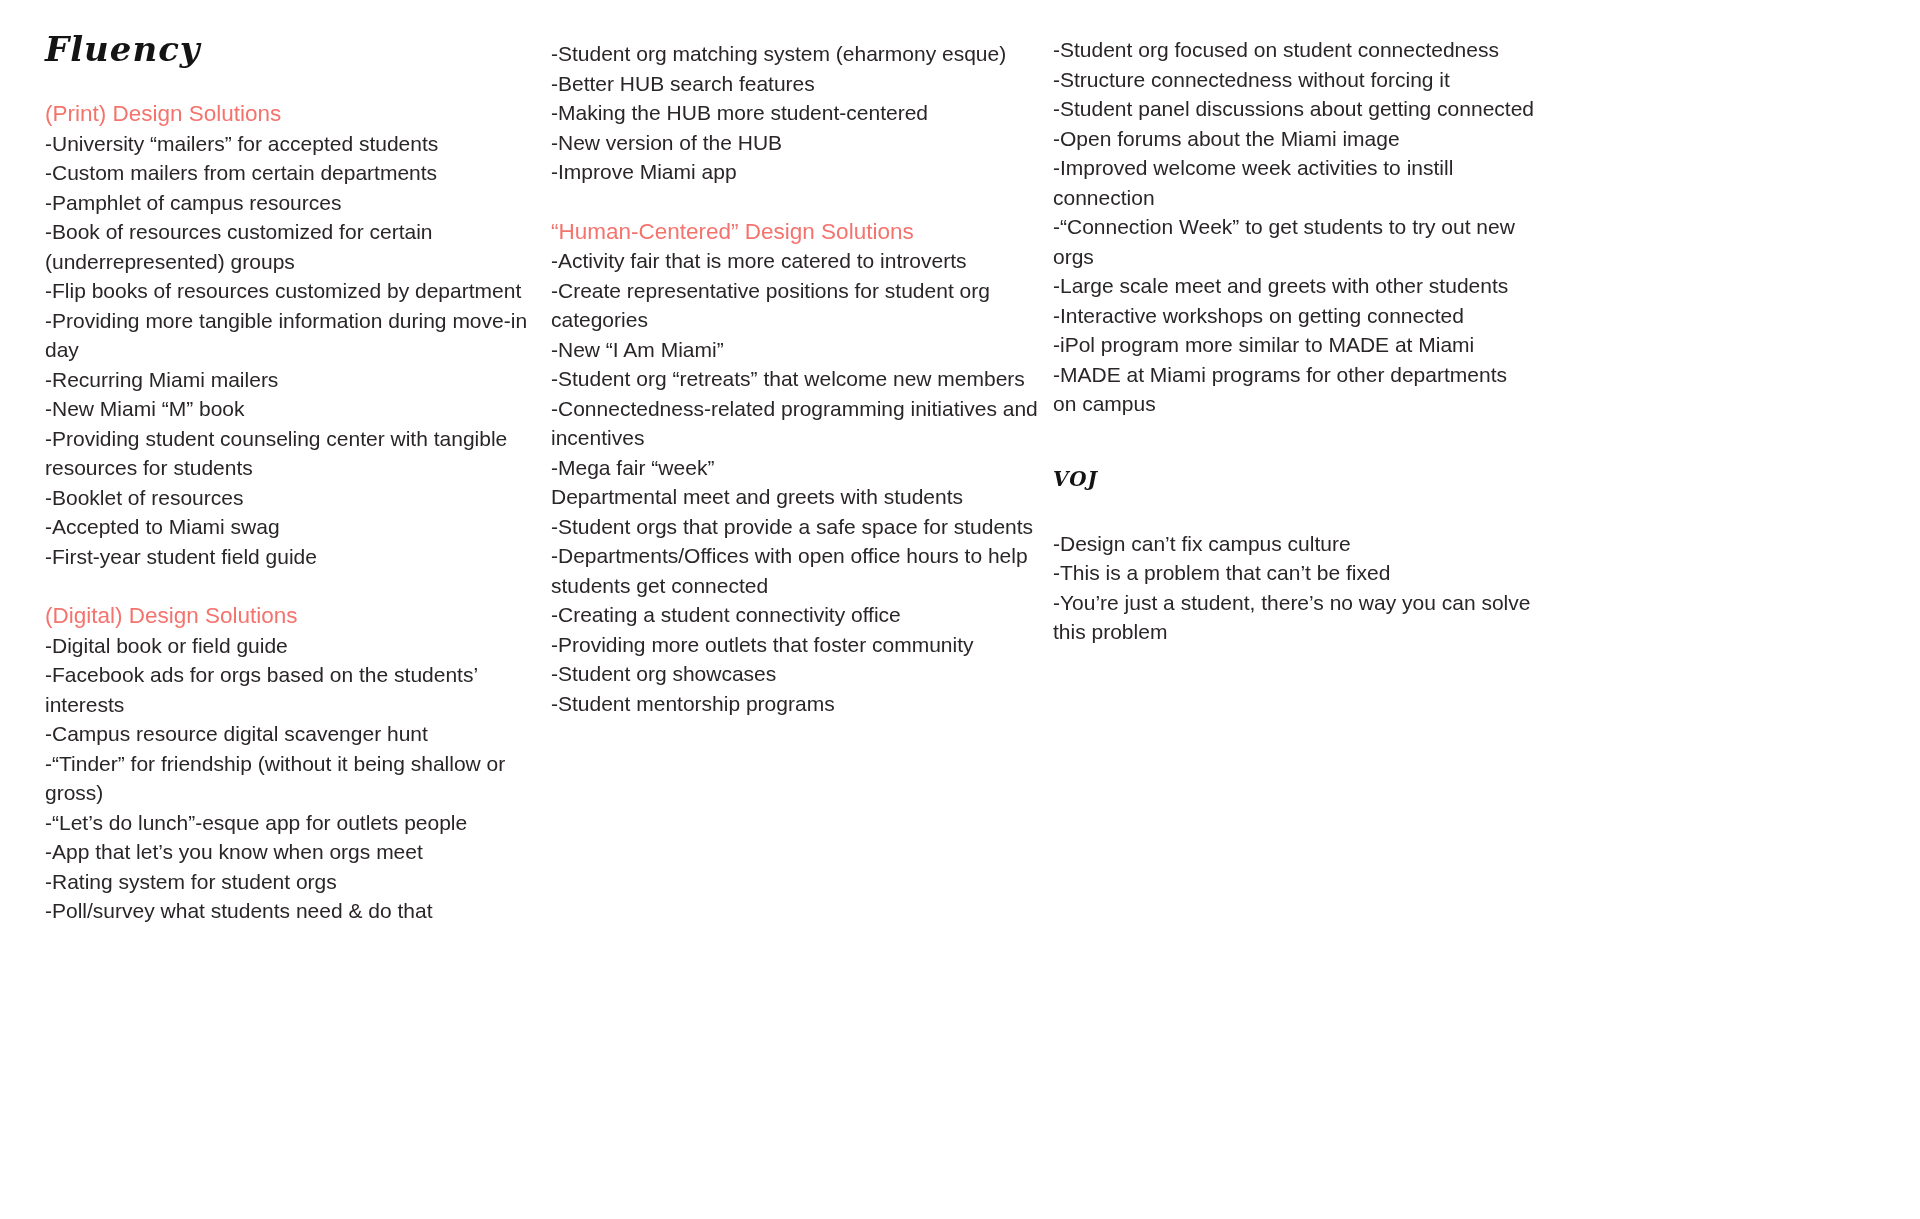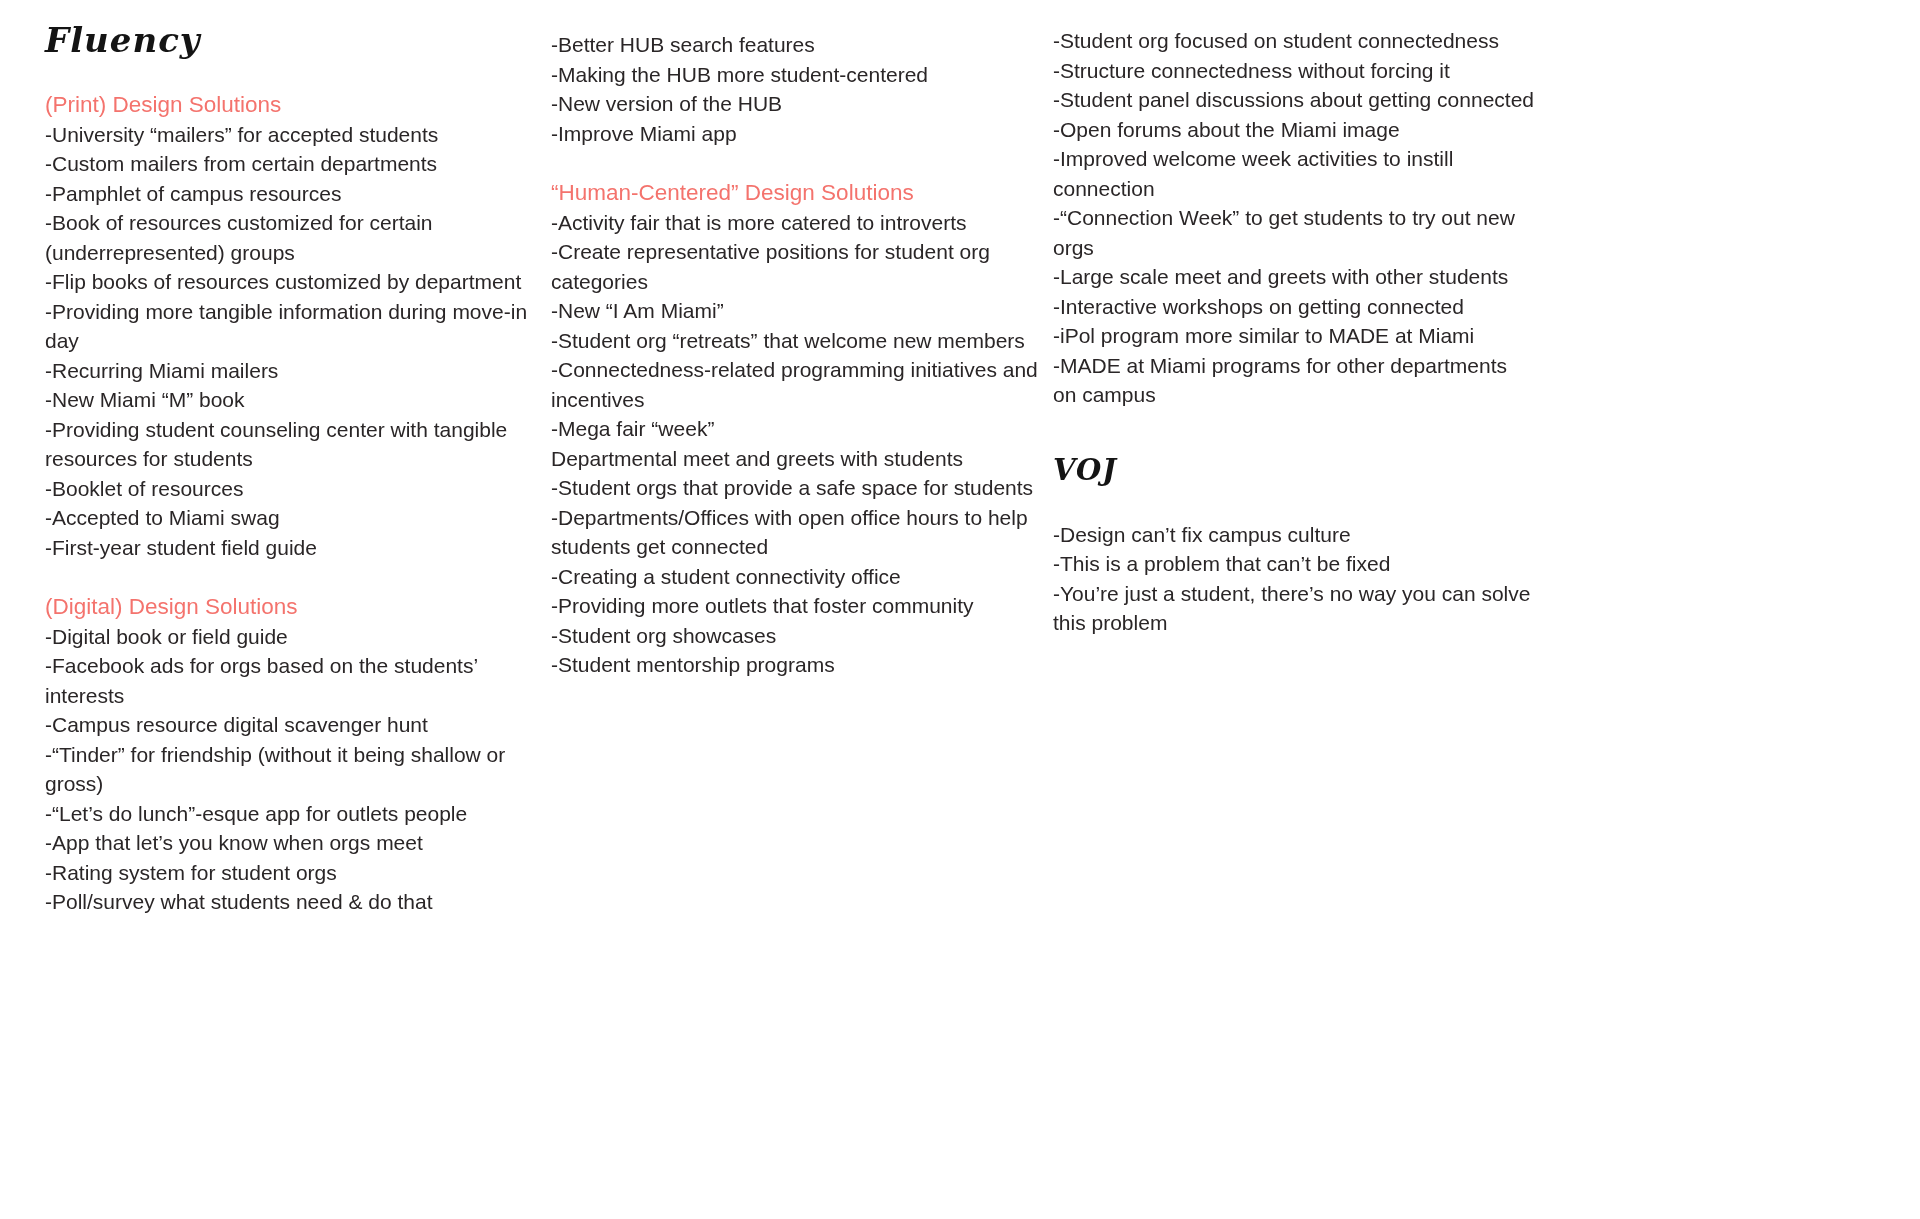--- a/index.html
+++ b/index.html
@@ -22,7 +22,7 @@
   }
   .column {
     position: absolute;
-    top: 0;
+    top: 9px;
     box-sizing: border-box;
   }
   #col1 { left: 45px;   width: 508px; padding-top: 20px; }

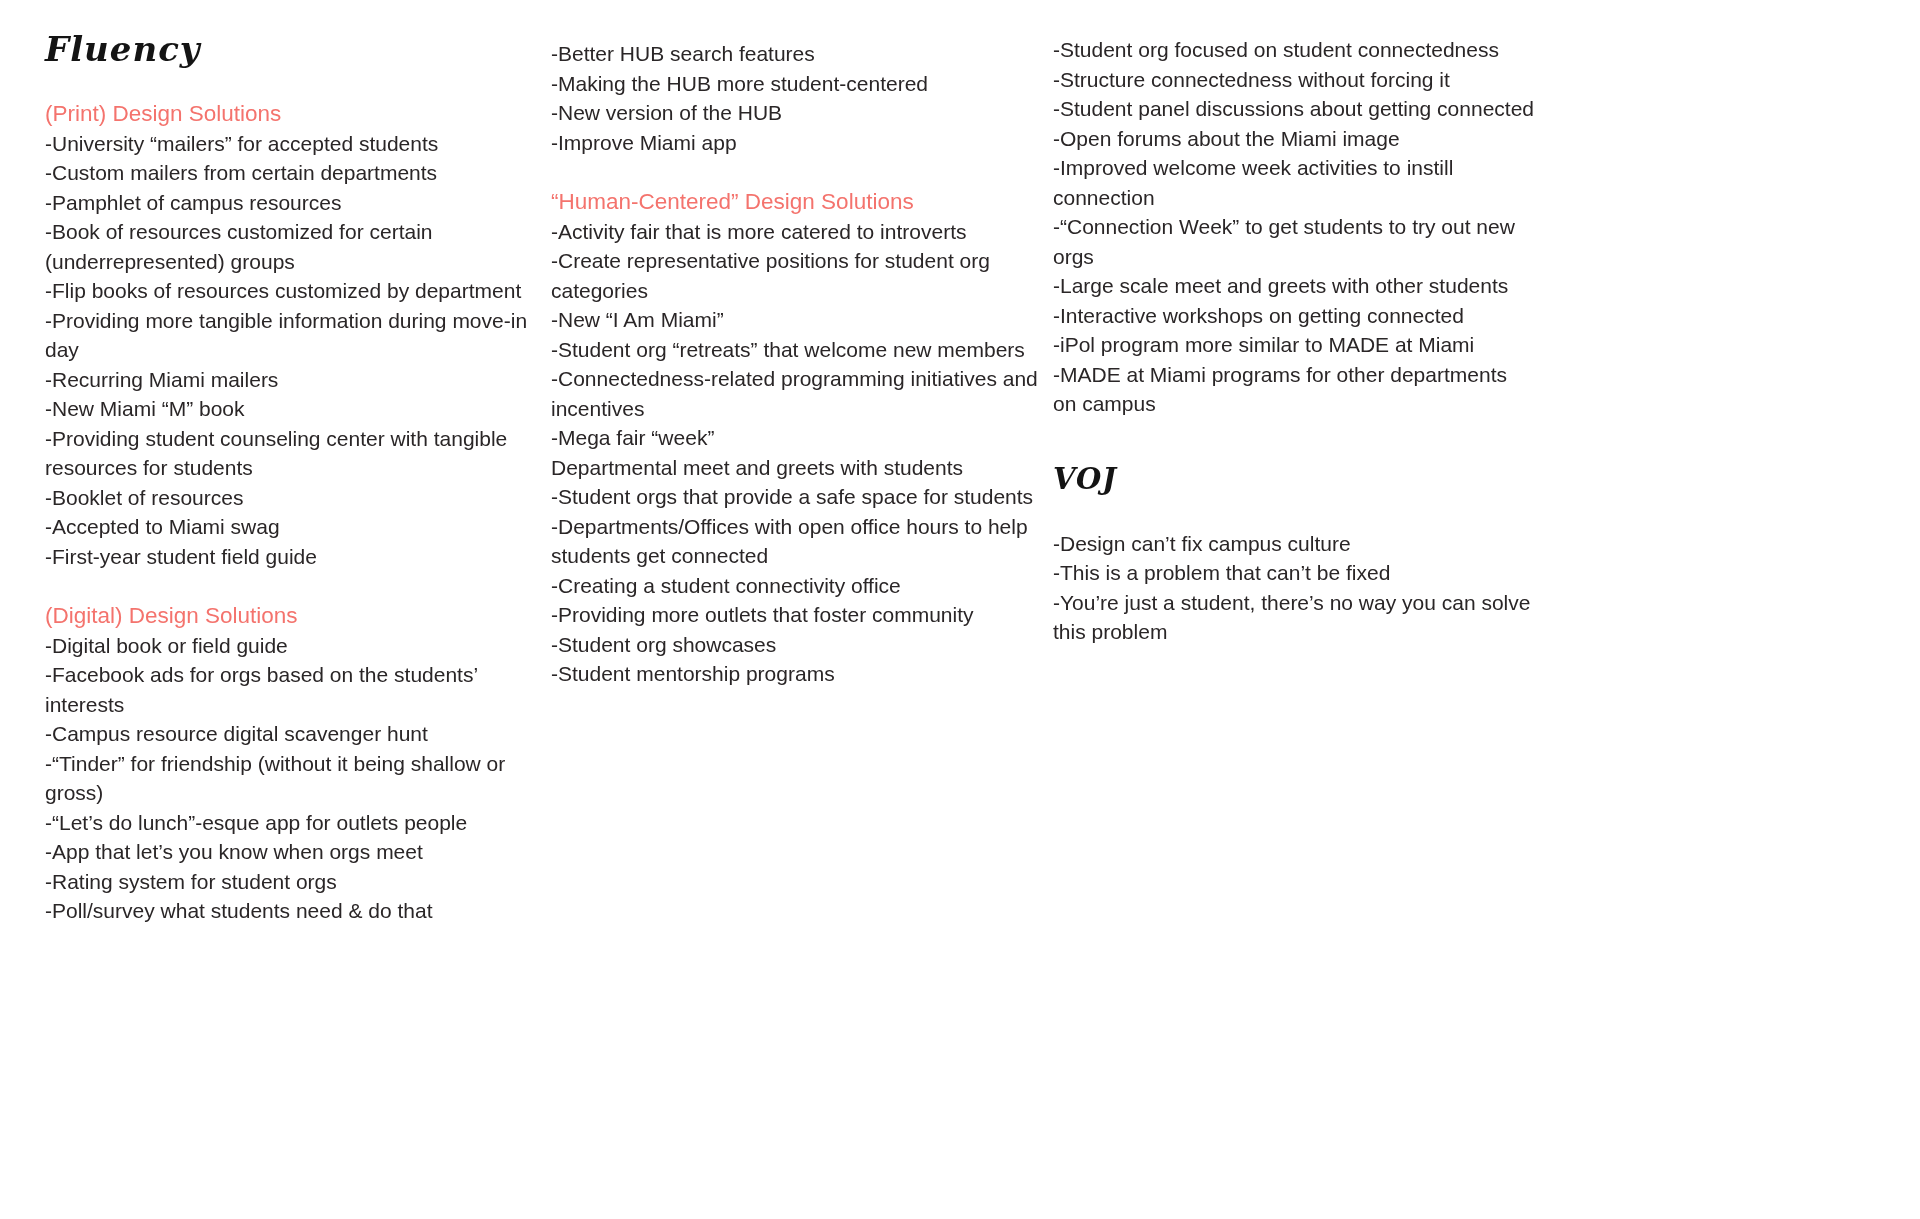--- a/index.html
+++ b/index.html
@@ -100,6 +100,7 @@
     </div>
   <div class="column" id="col2">
       <div class="item-list">
+        <div class="item">-Student org matching system (eharmony esque)</div>
         <div class="item">-Better HUB search features</div>
         <div class="item">-Making the HUB more student-centered</div>
         <div class="item">-New version of the HUB</div>

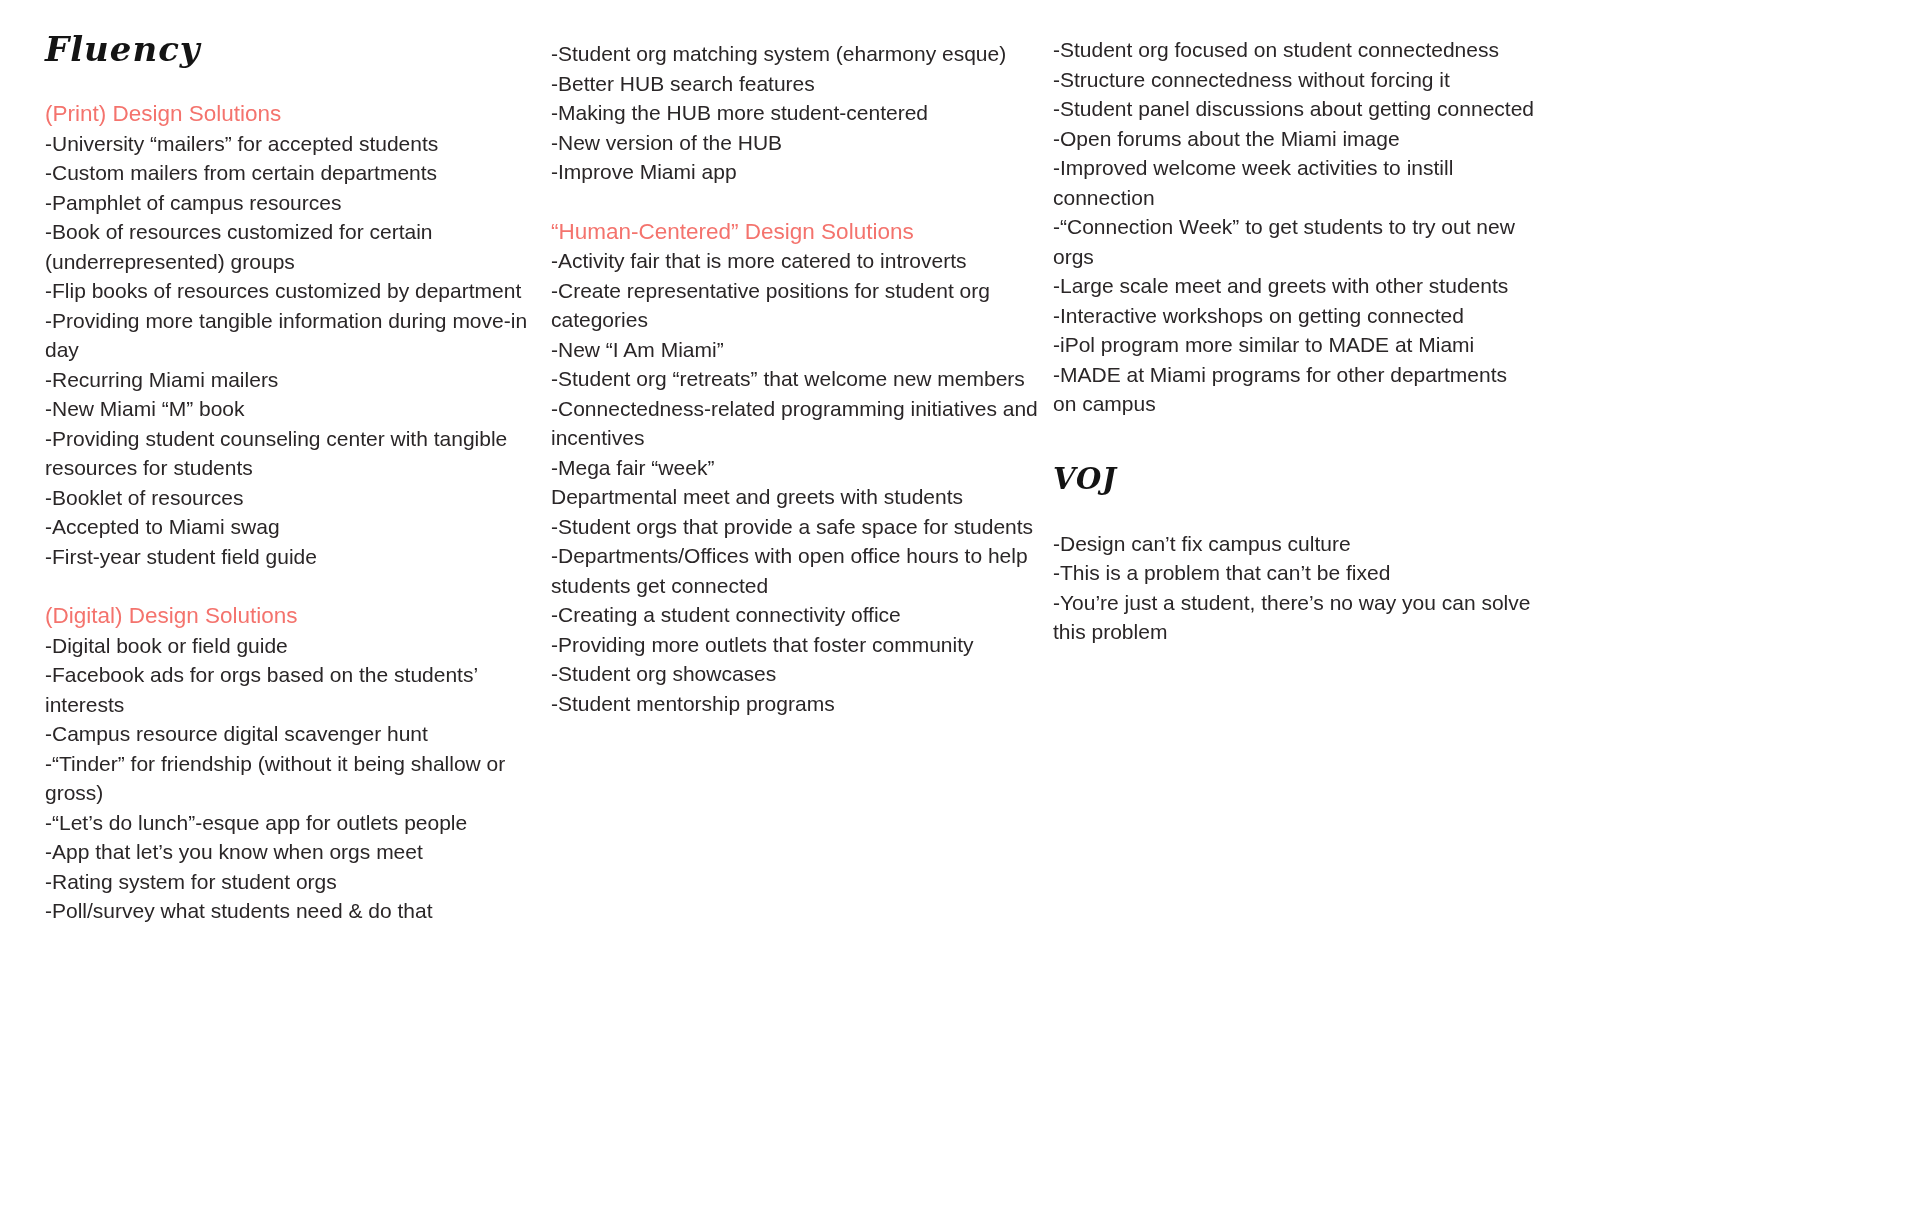--- a/index.html
+++ b/index.html
@@ -43,7 +43,7 @@
     font-family: "DejaVu Serif", serif;
     font-style: italic;
     font-weight: 700;
-    font-size: 29px;
+    font-size: 20px;
     line-height: 36px;
     color: #141414;
     letter-spacing: 1px;

